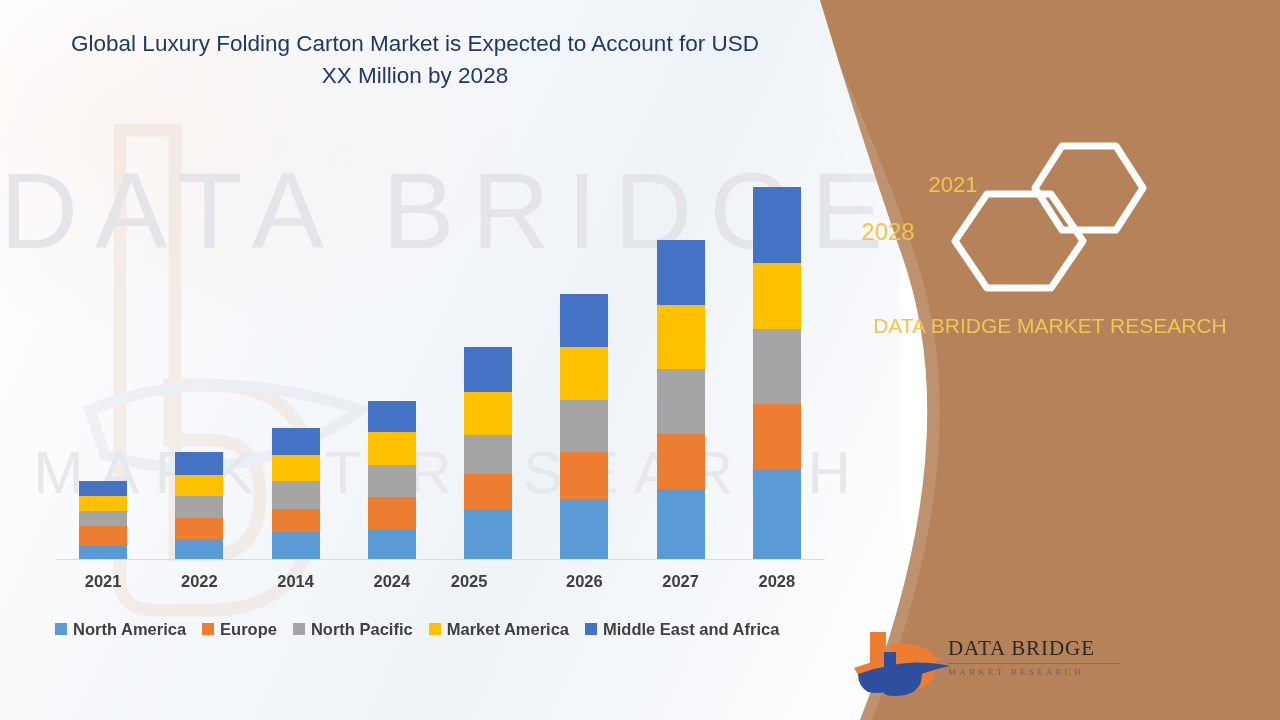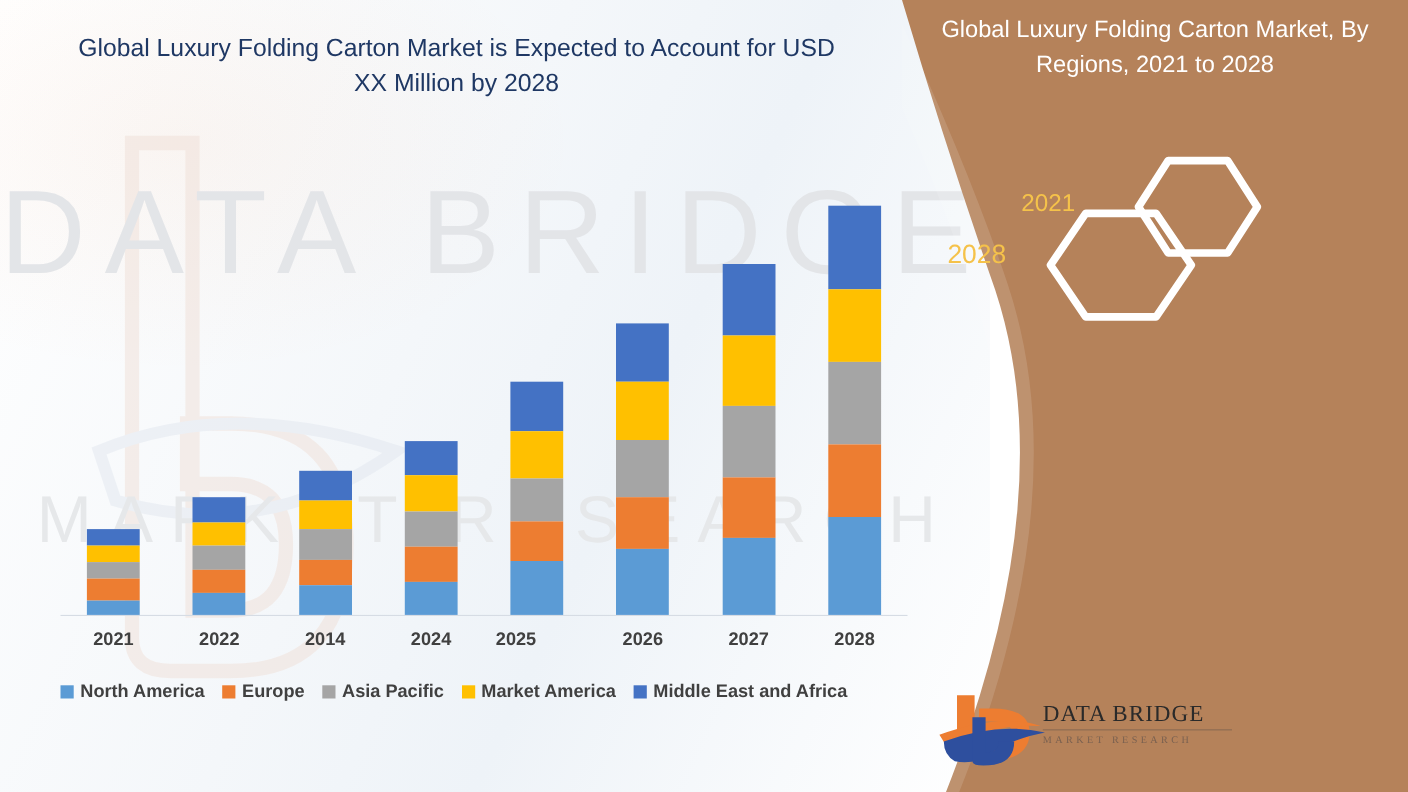--- a/index.html
+++ b/index.html
@@ -242,7 +242,6 @@
     <path d="M-10 0 Q60 150 96 258 Q160 450 52 720 L18 720 Q130 452 62 258 Q26 150 -44 0 Z" fill="#ffffff" opacity="0.13"></path>
   </svg>
 
-  <div id="brand-title">Global Luxury Folding Carton Market, By Regions, 2021 to 2028</div>
 
   <svg id="hexes" viewBox="0 0 210 155">
     <g fill="none" stroke="#ffffff" stroke-width="7" stroke-linejoin="round">

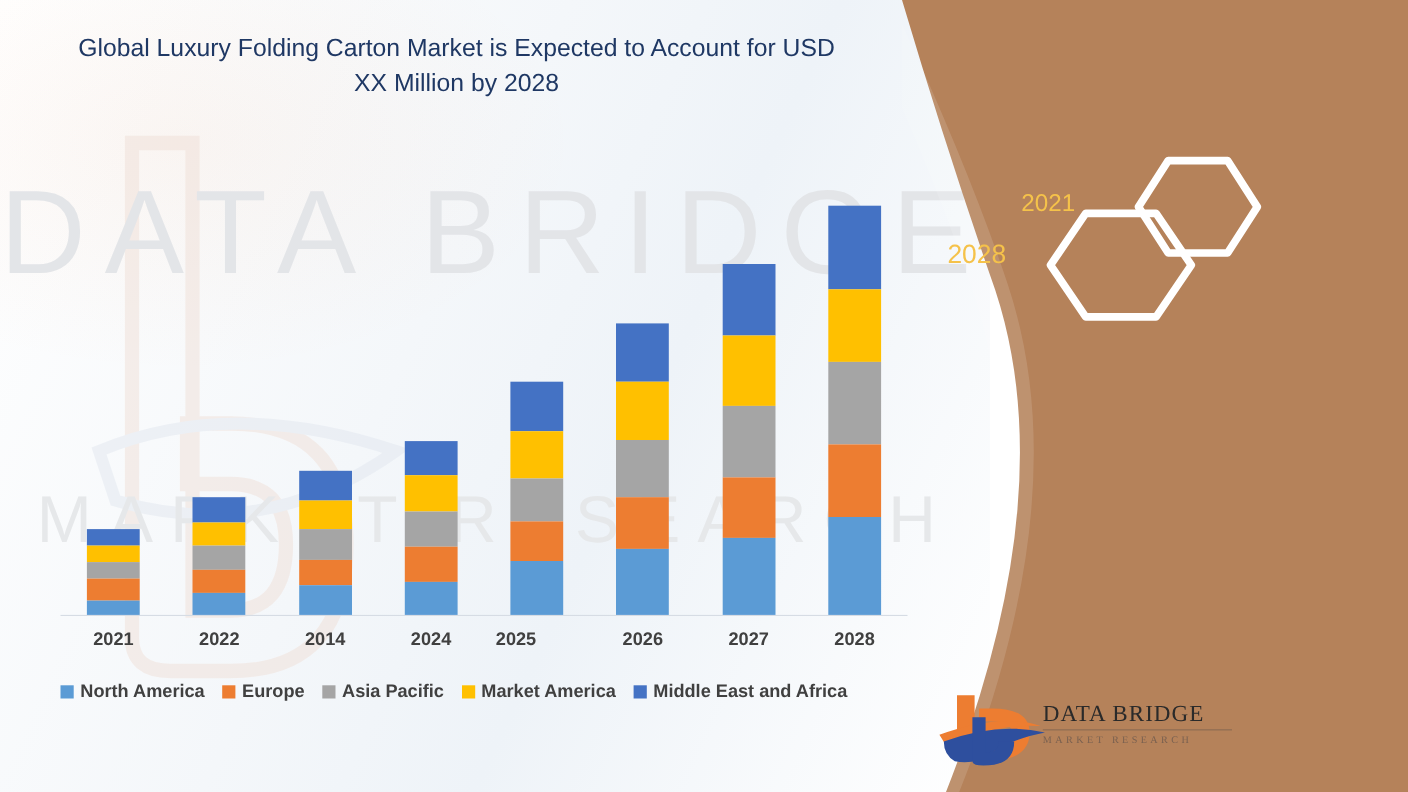--- a/index.html
+++ b/index.html
@@ -252,6 +252,7 @@
   <div class="hex-label" id="hex-2021-label">2021</div>
   <div class="hex-label" id="hex-2028-label">2028</div>
 
+  <div id="brand-name">DATA BRIDGE MARKET RESEARCH</div>
 
   <div id="logo">
     <svg viewBox="0 0 250 72" style="position:absolute;left:0;top:0;width:250px;height:72px;">

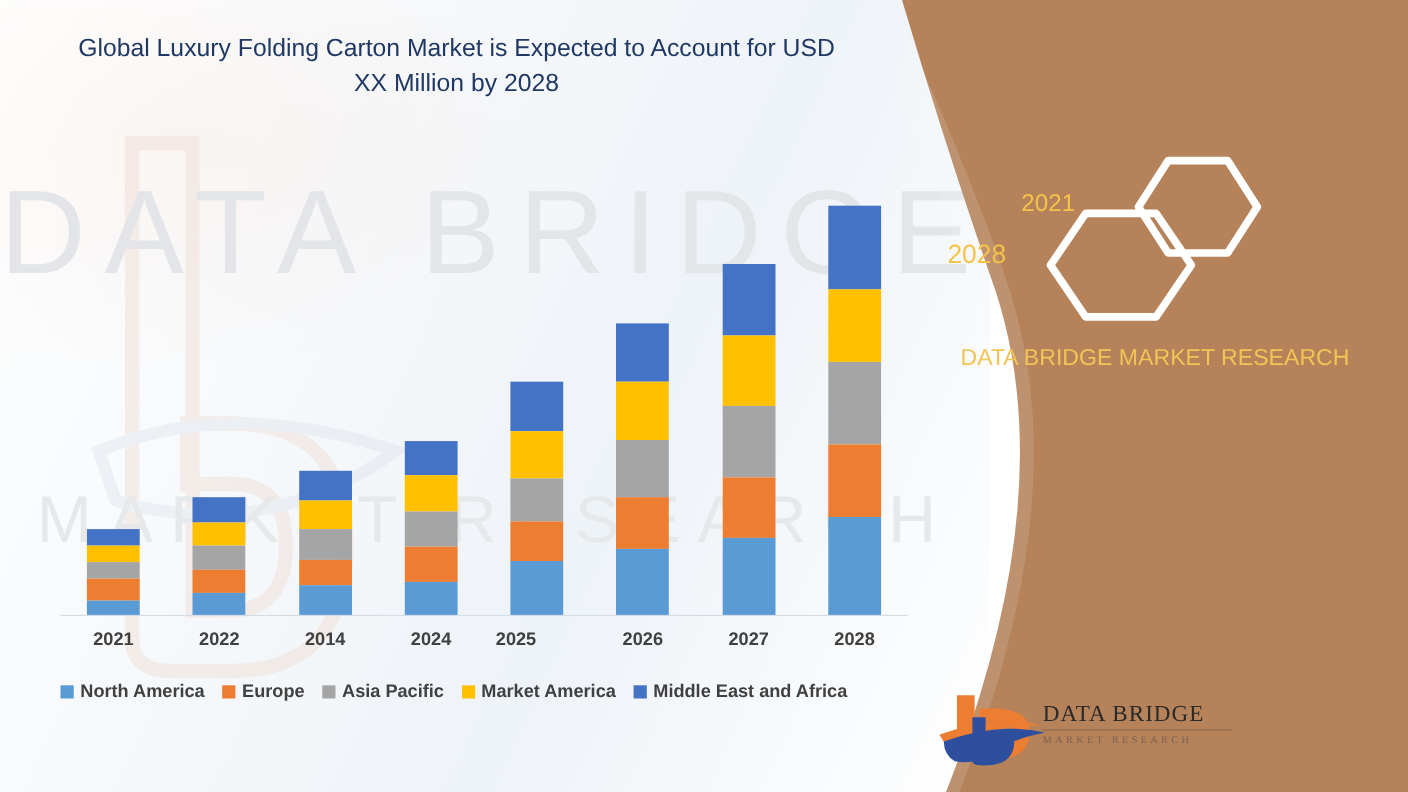--- a/index.html
+++ b/index.html
@@ -223,7 +223,7 @@
       </div>
       <div class="legend-item">
         <span class="legend-swatch" style="background: rgb(165, 165, 165);"></span>
-        <span>Asia Pacific</span>
+        <span>North Pacific</span>
       </div>
       <div class="legend-item">
         <span class="legend-swatch" style="background: rgb(255, 192, 0);"></span>

